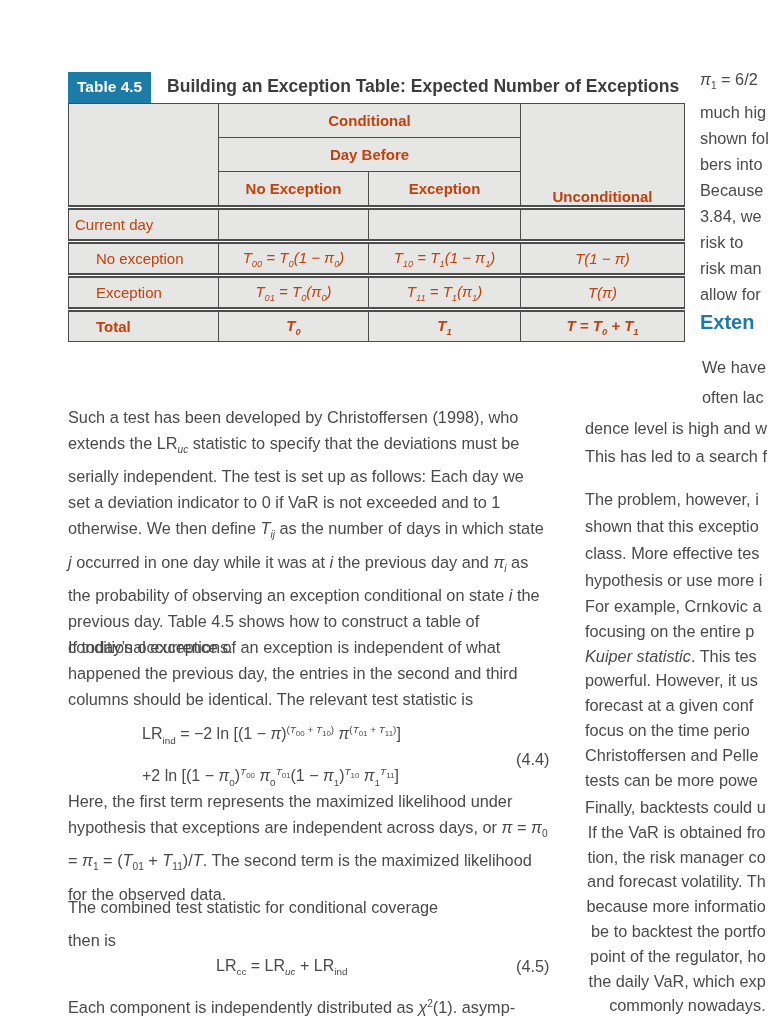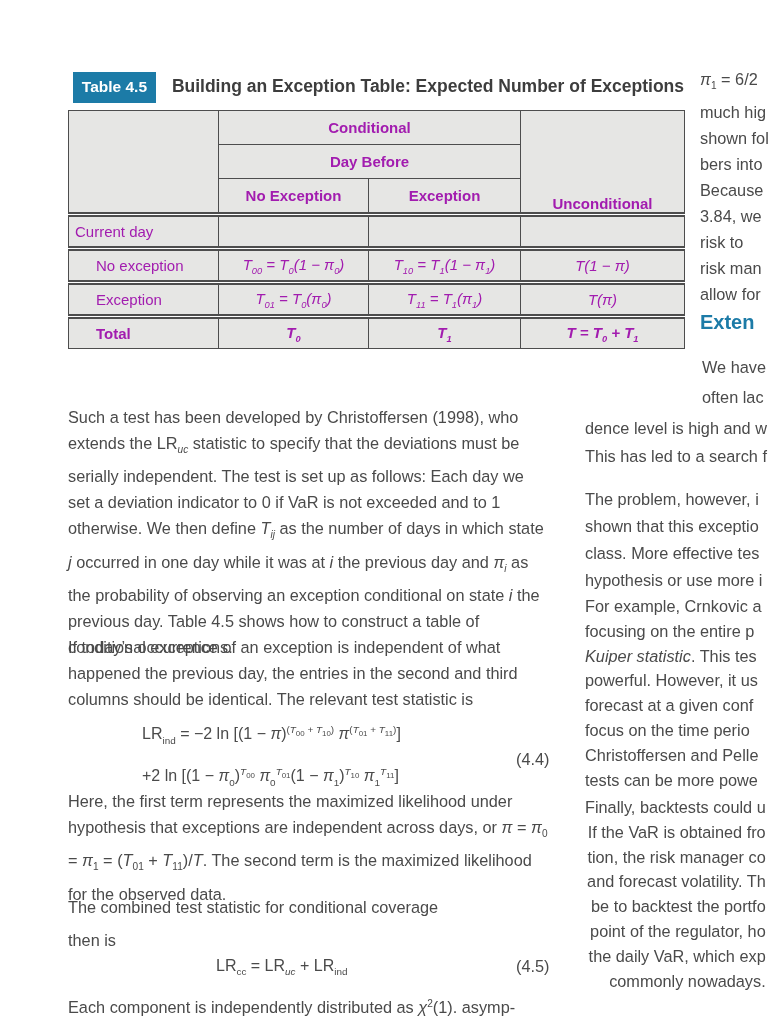--- a/index.html
+++ b/index.html
@@ -20,7 +20,7 @@
 
   
   .tbl-block{position:absolute;left:68px;top:72px;width:616px;}
-  .tbl-caption{font-size:17.5px;font-weight:bold;color:#3d3d3d;line-height:26px;text-align:right;}
+  .tbl-caption{font-size:17.5px;font-weight:bold;color:#3d3d3d;line-height:26px;}
   .badge{
     display:inline-block;background:#1C7BA7;color:#ffffff;
     font-weight:bold;font-size:15.5px;padding:2px 9px 3px 9px;

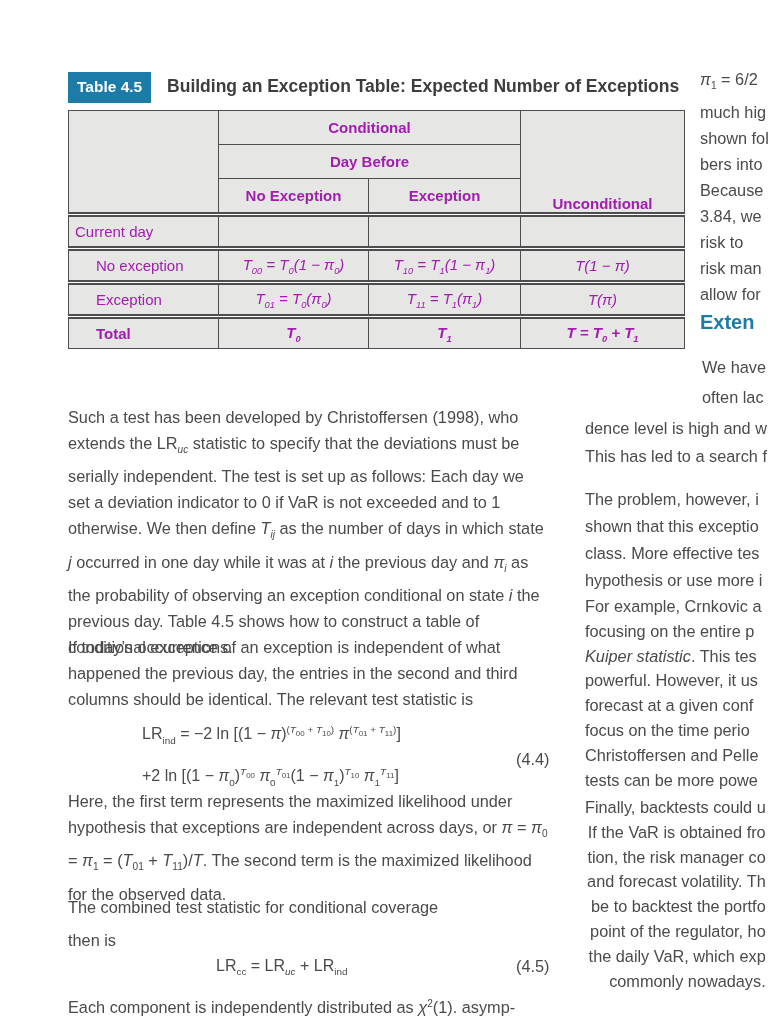--- a/index.html
+++ b/index.html
@@ -27,8 +27,8 @@
     margin-right:11px;vertical-align:baseline;
   }
   table.xtable{
-    border-collapse:collapse;width:616px;margin-top:7px;
-    font-size:15px;color:#a21caf;table-layout:fixed;
+    border-collapse:collapse;width:616px;
+    font-size:15px;color:#c2410c;table-layout:fixed;
   }
   table.xtable td{
     background:#E6E6E4;

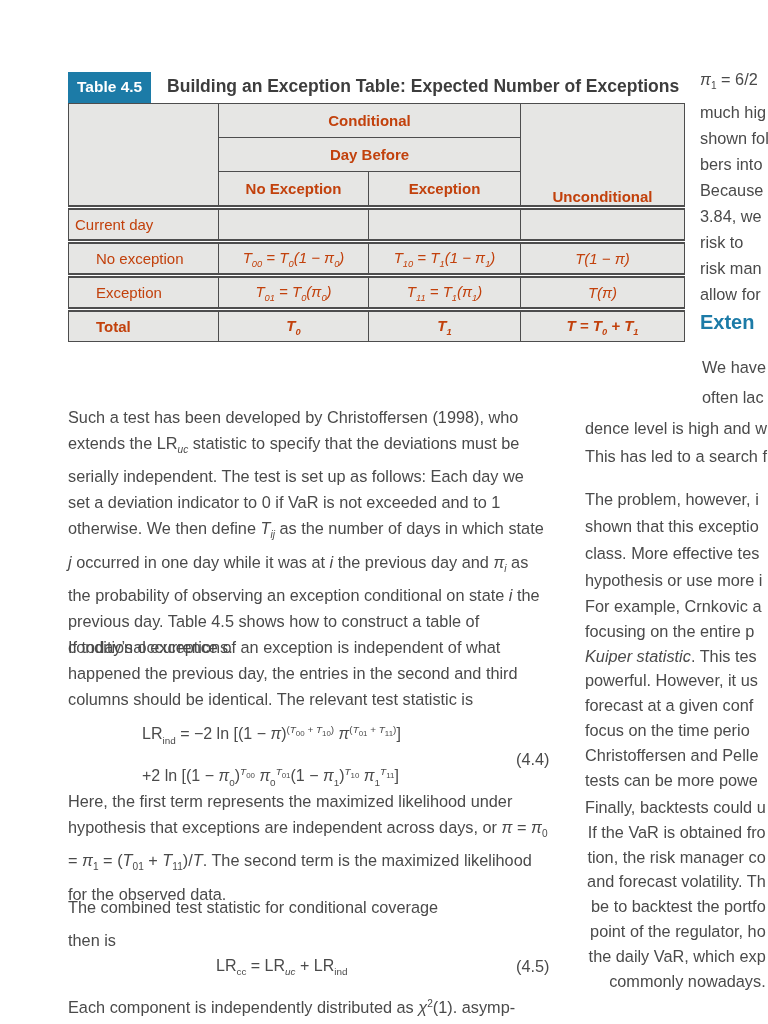--- a/index.html
+++ b/index.html
@@ -187,6 +187,7 @@
       <div class="ln">If the VaR is obtained fro</div>
       <div class="ln">tion, the risk manager co</div>
       <div class="ln">and forecast volatility. Th</div>
+      <div class="ln">because more informatio</div>
       <div class="ln">be to backtest the portfo</div>
       <div class="ln">point of the regulator, ho</div>
       <div class="ln">the daily VaR, which exp</div>

